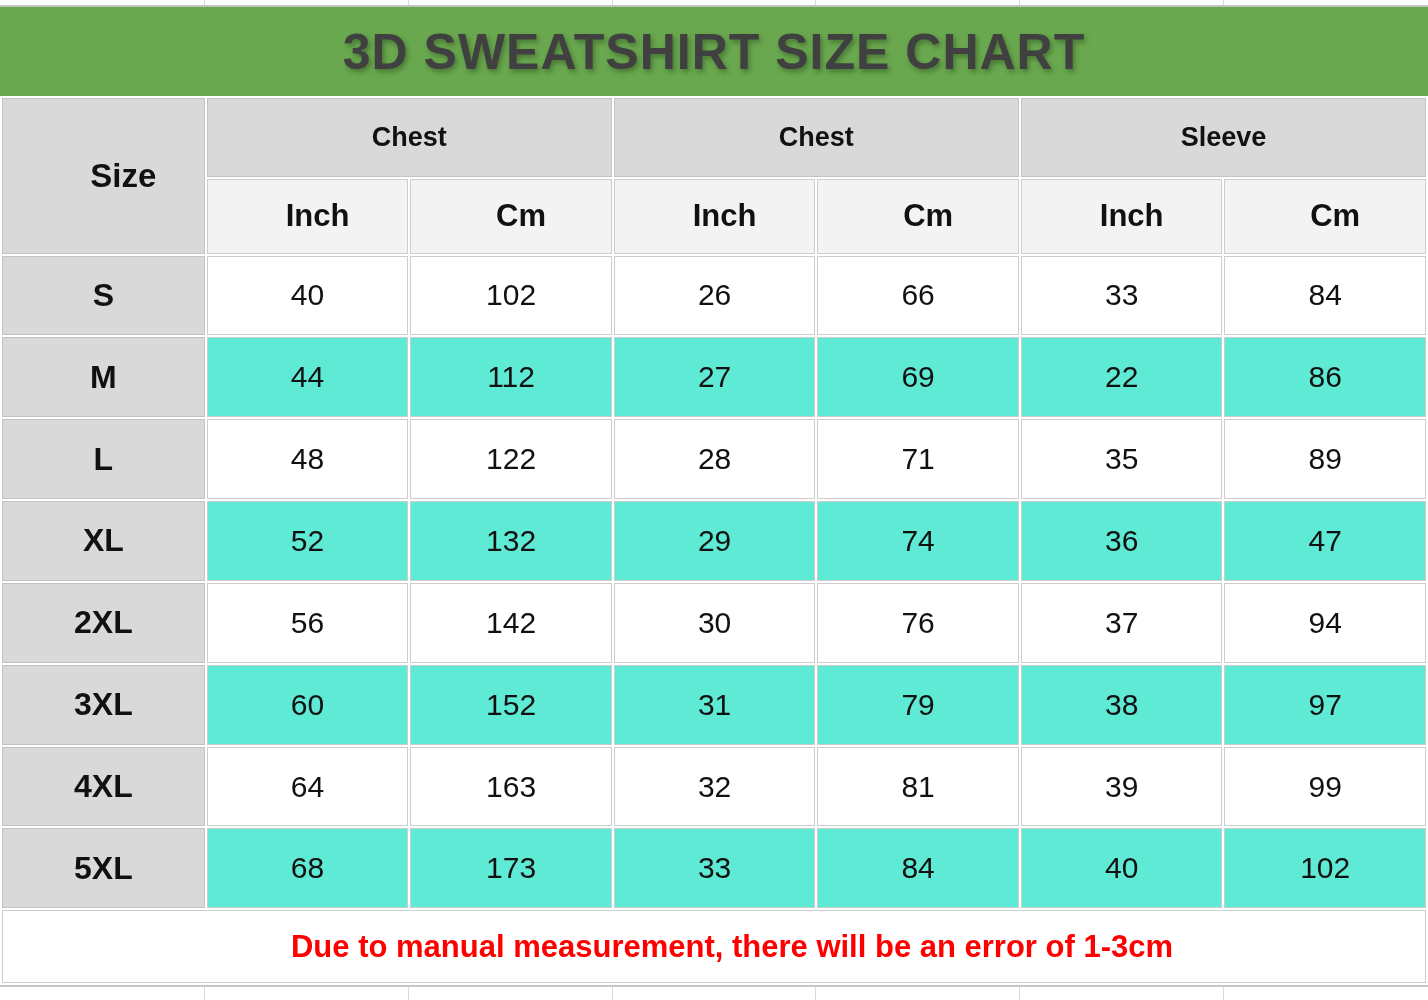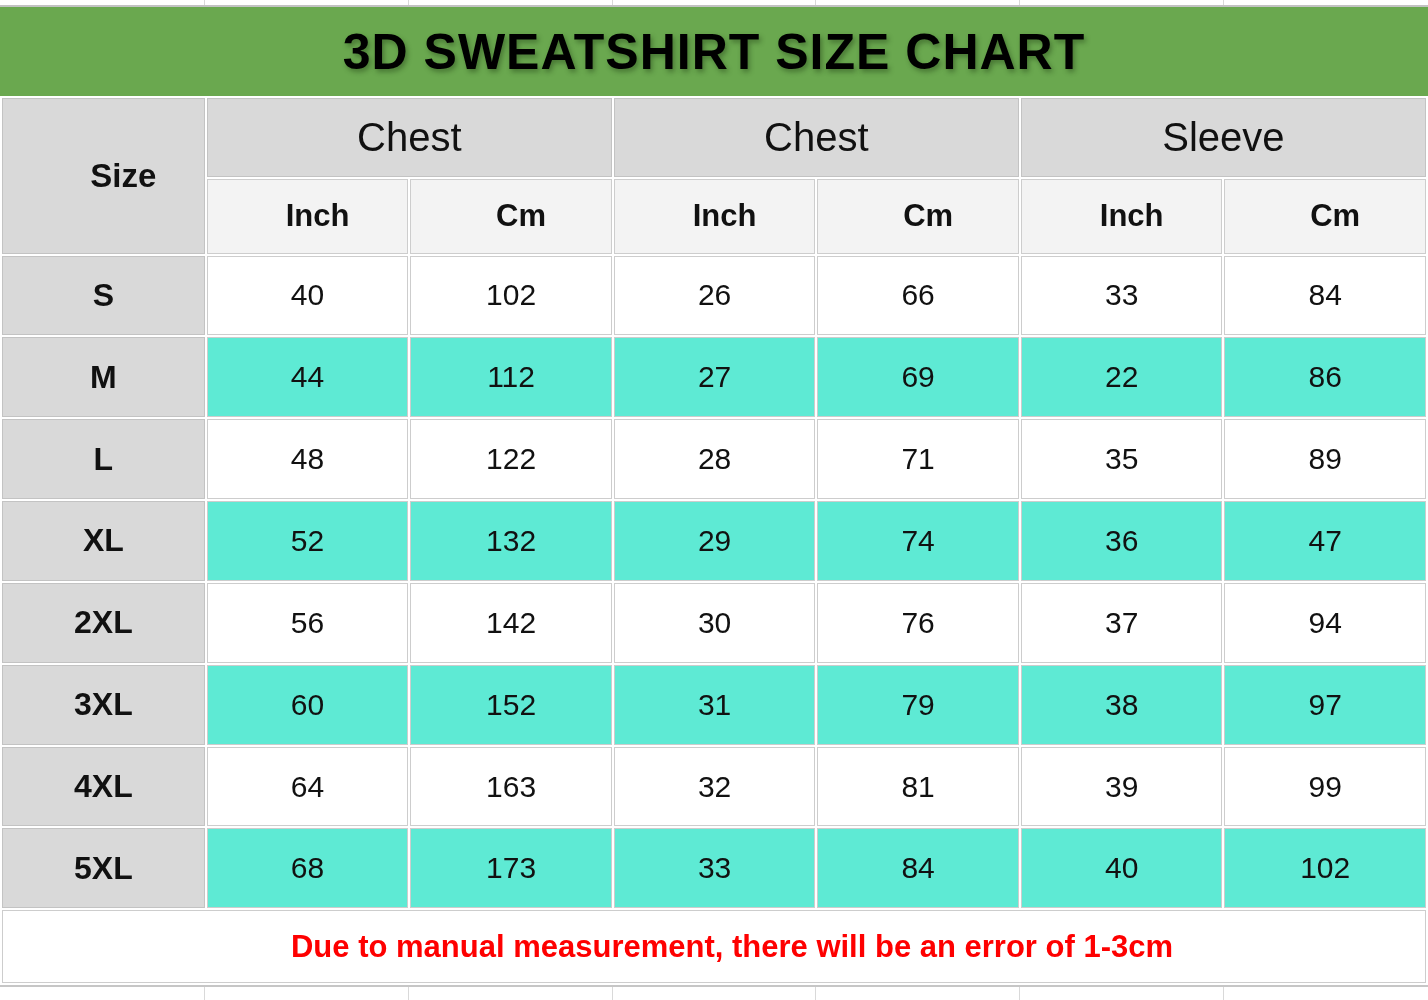--- a/index.html
+++ b/index.html
@@ -28,7 +28,7 @@
     display: flex; align-items: center; justify-content: center;
   }
   .banner .title {
-    color: #000000; font-weight: bold; font-size: 50px; letter-spacing: 1px;
+    color: #404040; font-weight: bold; font-size: 50px; letter-spacing: 1px;
     text-shadow: 2px 3px 5px rgba(30, 60, 20, 0.45);
     white-space: nowrap;
   }

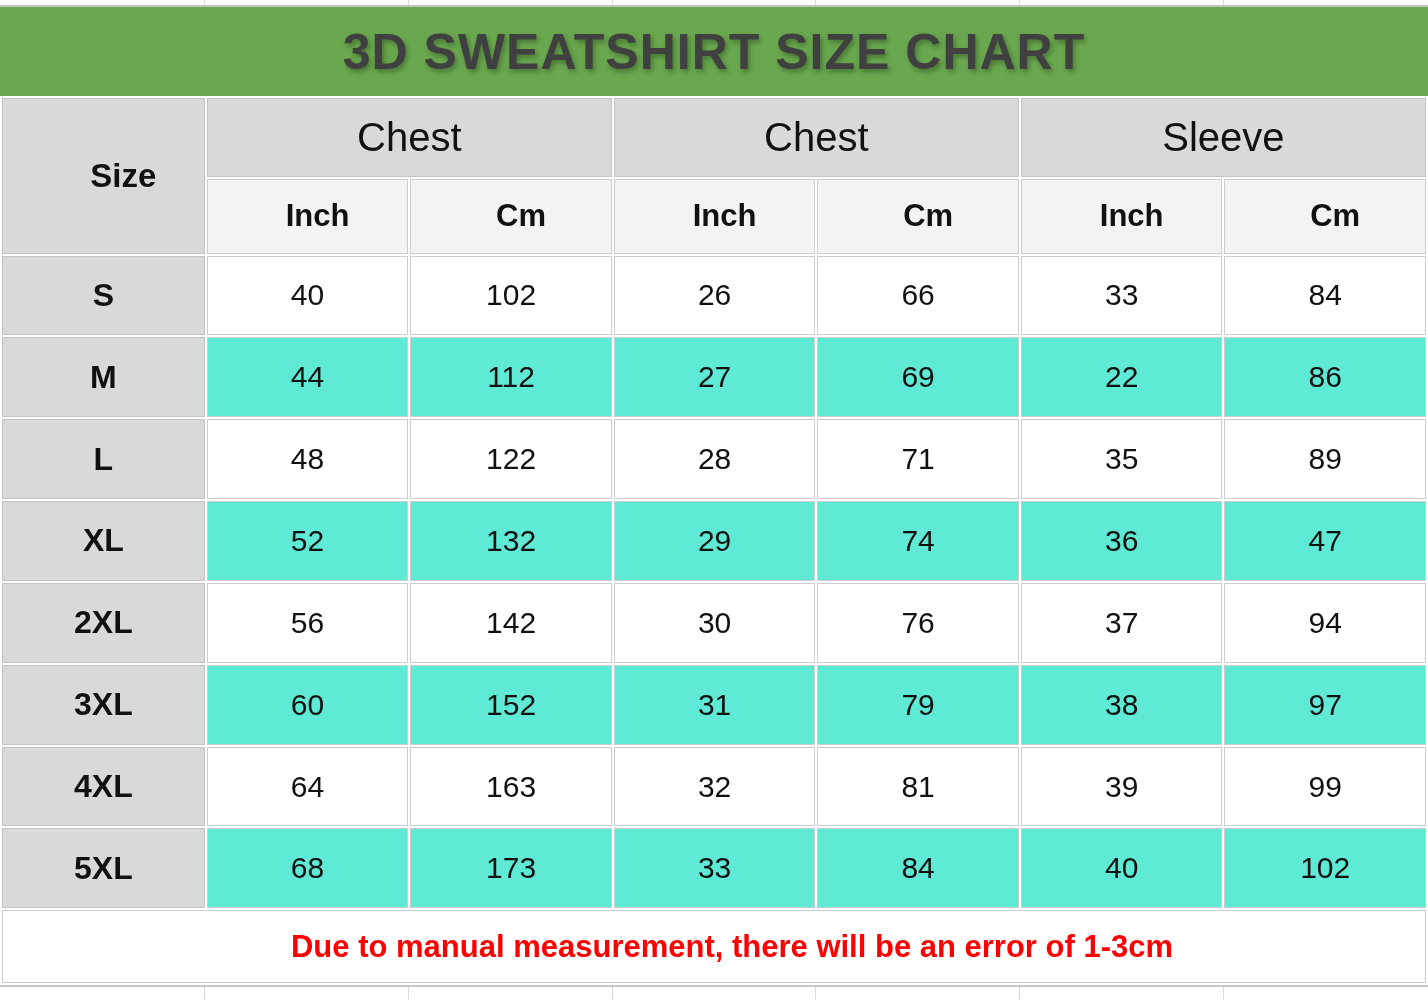--- a/index.html
+++ b/index.html
@@ -58,7 +58,7 @@
     padding-left: 40px;
   }
   td.group-hdr {
-    background: #d9d9d9; font-weight: normal; font-size: 40px;
+    background: #d9d9d9; font-weight: bold; font-size: 27px;
     border-color: #c3c3c3;
   }
   td.unit-hdr { background: #f3f3f3; font-weight: bold; font-size: 31px; padding-left: 20px; }

